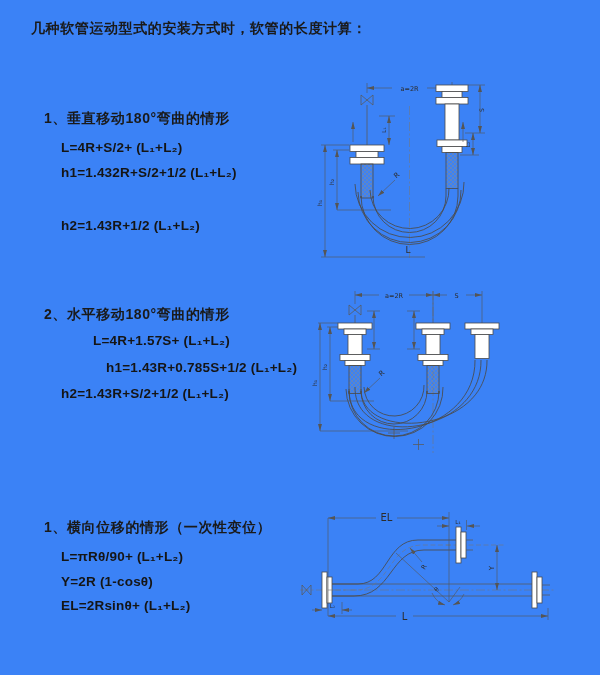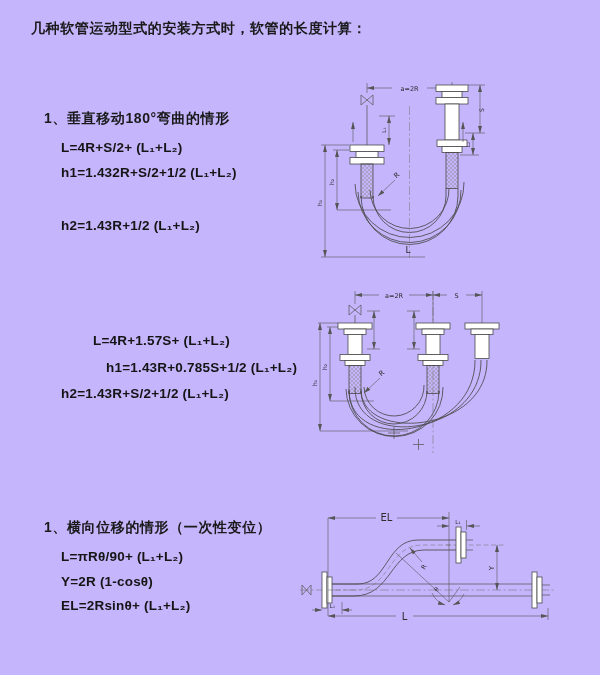--- a/index.html
+++ b/index.html
@@ -3,7 +3,7 @@
 <meta charset="utf-8">
 <style>
   html,body{margin:0;padding:0;background:#fff;}
-  .page{position:relative;width:600px;height:675px;background:#c4b5fd;overflow:hidden;
+  .page{position:relative;width:600px;height:675px;background:#3b82f6;overflow:hidden;
         font-family:"Liberation Sans","DejaVu Sans",sans-serif;color:#1a1a1a;}
   .title{position:absolute;left:31px;top:20px;font-size:14px;font-weight:700;letter-spacing:.6px;}
   .s-heading{position:absolute;left:44px;font-size:14px;font-weight:700;letter-spacing:.6px;}

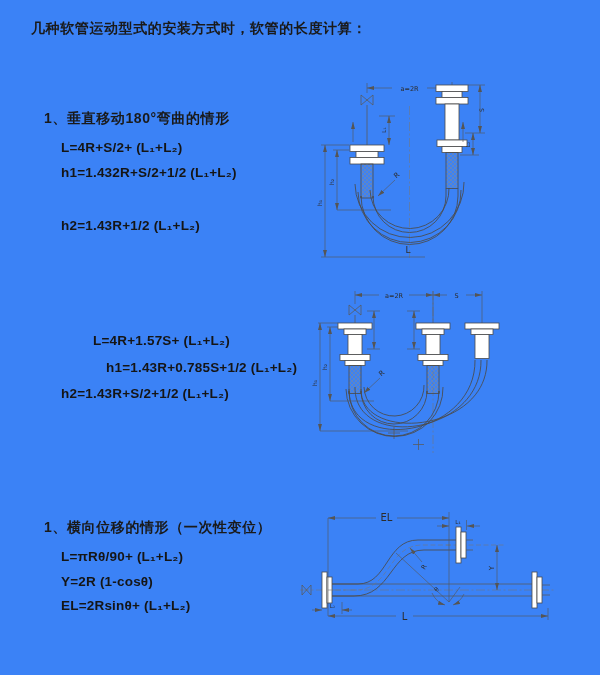--- a/index.html
+++ b/index.html
@@ -31,6 +31,7 @@
   <div class="formula" style="top:165px;">h1=1.432R+S/2+1/2 (L₁+L₂)</div>
   <div class="formula" style="top:189px;margin-top:29px;">h2=1.43R+1/2 (L₁+L₂)</div>
 
+  <div class="s-heading" style="top:306px;">2、水平移动180°弯曲的情形</div>
   <div class="formula" style="top:333px;padding-left:32px;">L=4R+1.57S+ (L₁+L₂)</div>
   <div class="formula" style="top:360px;padding-left:45px;">h1=1.43R+0.785S+1/2 (L₁+L₂)</div>
   <div class="formula" style="top:386px;">h2=1.43R+S/2+1/2 (L₁+L₂)</div>

